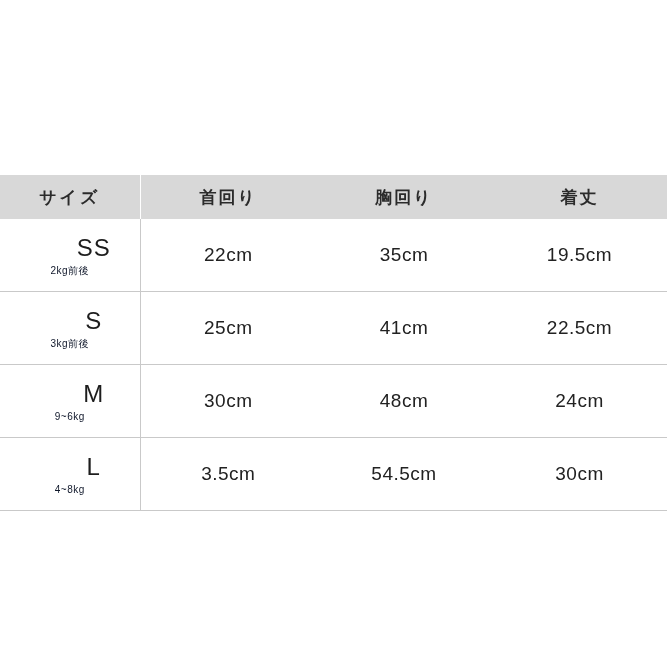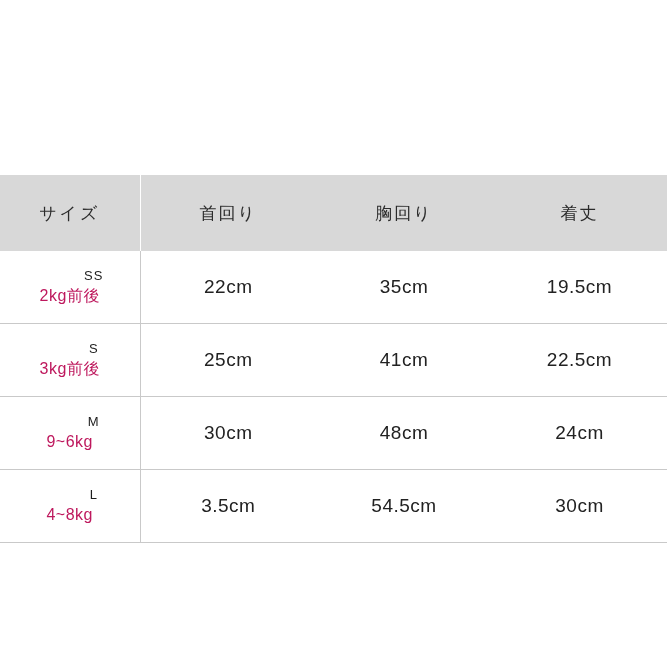--- a/index.html
+++ b/index.html
@@ -38,13 +38,13 @@
     background: #d8d8d8;
     height: 44px;
     font-size: 17px;
-    font-weight: normal;
+    font-weight: bold;
     color: #2b2b2b;
     letter-spacing: 2px;
     text-align: center;
     vertical-align: middle;
     border: none;
-    padding: 16px;
+    padding: 0;
   }
   .size-table thead th.head-size {
     border-right: 1px solid #ffffff;

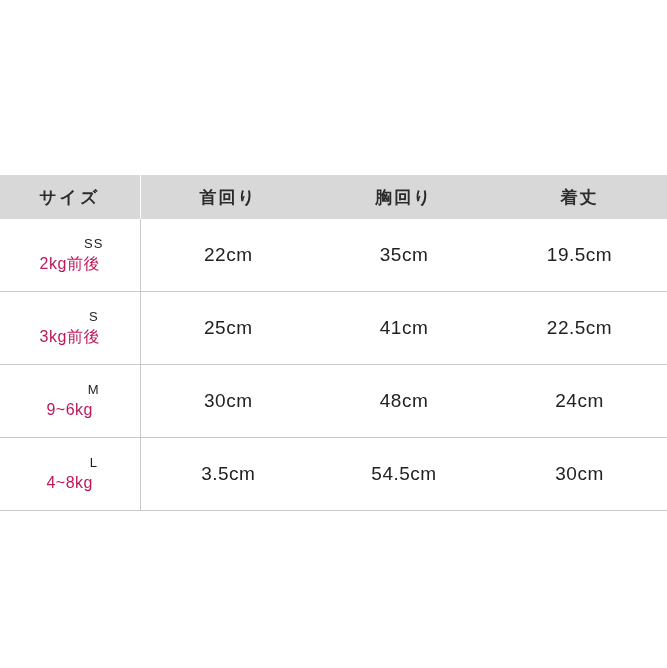--- a/index.html
+++ b/index.html
@@ -69,7 +69,7 @@
   }
   .cell-size .size-label {
     display: block;
-    font-size: 13px;
+    font-size: 24px;
     color: #1d1d1d;
     letter-spacing: 1px;
     margin-left: 48px;

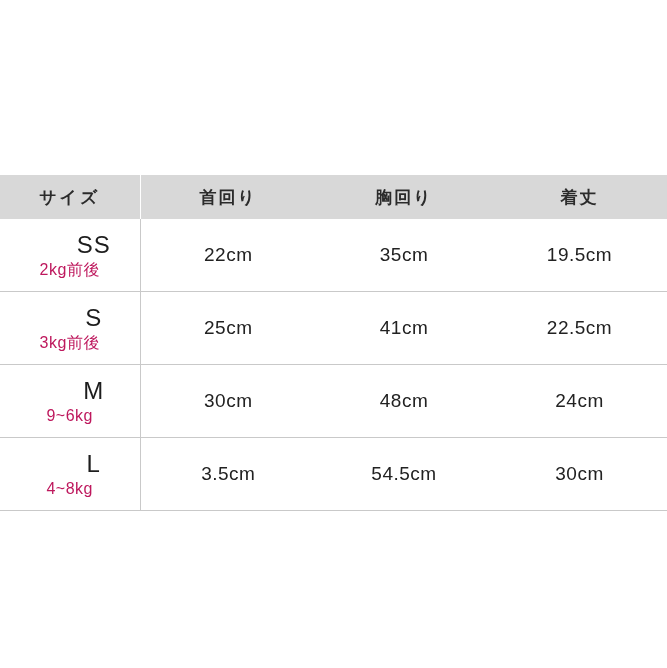--- a/index.html
+++ b/index.html
@@ -76,8 +76,8 @@
   }
   .cell-size .size-weight {
     display: block;
-    font-size: 16px;
-    color: #be185d;
+    font-size: 10px;
+    color: #0f172a;
     margin-top: 3px;
     letter-spacing: 0.5px;
   }

